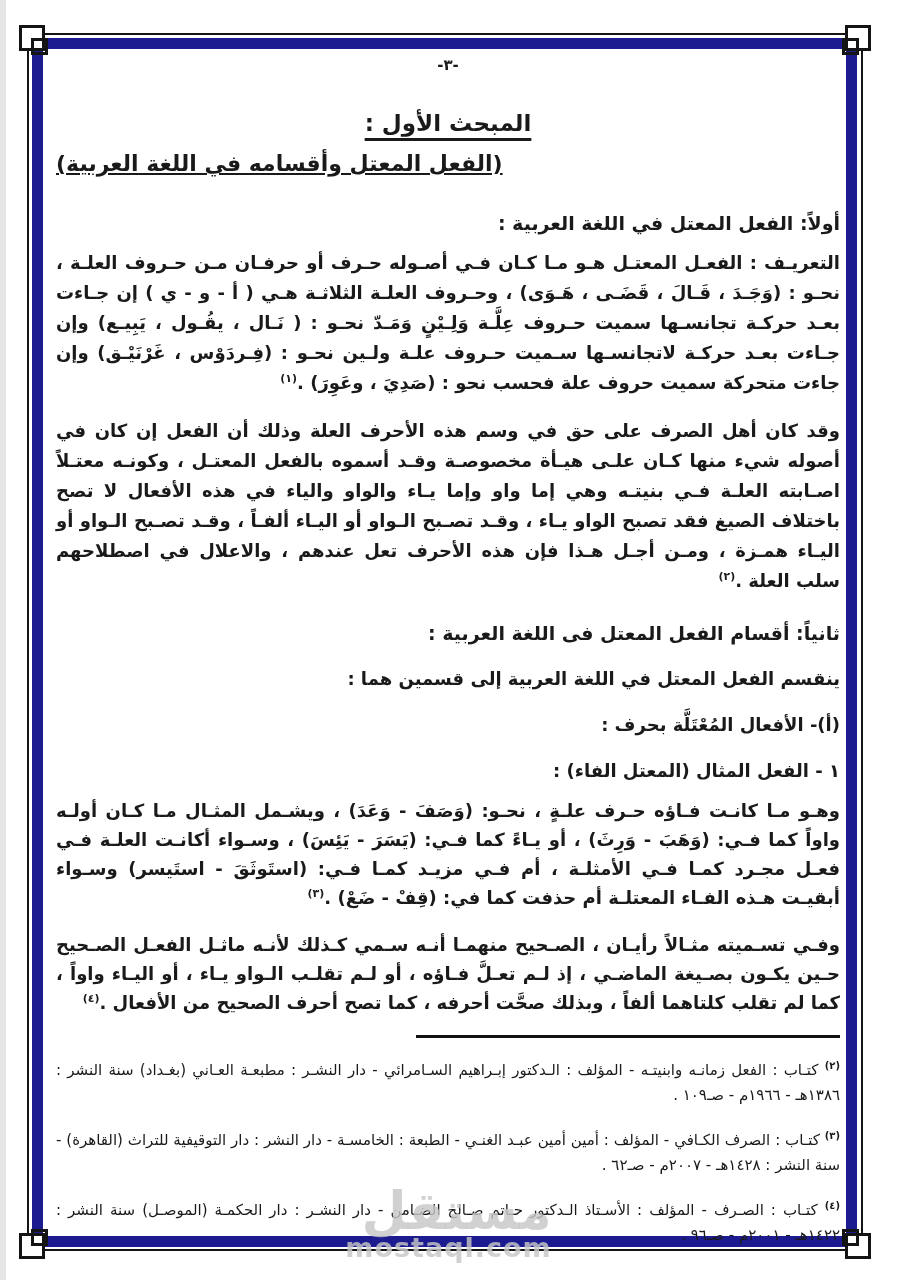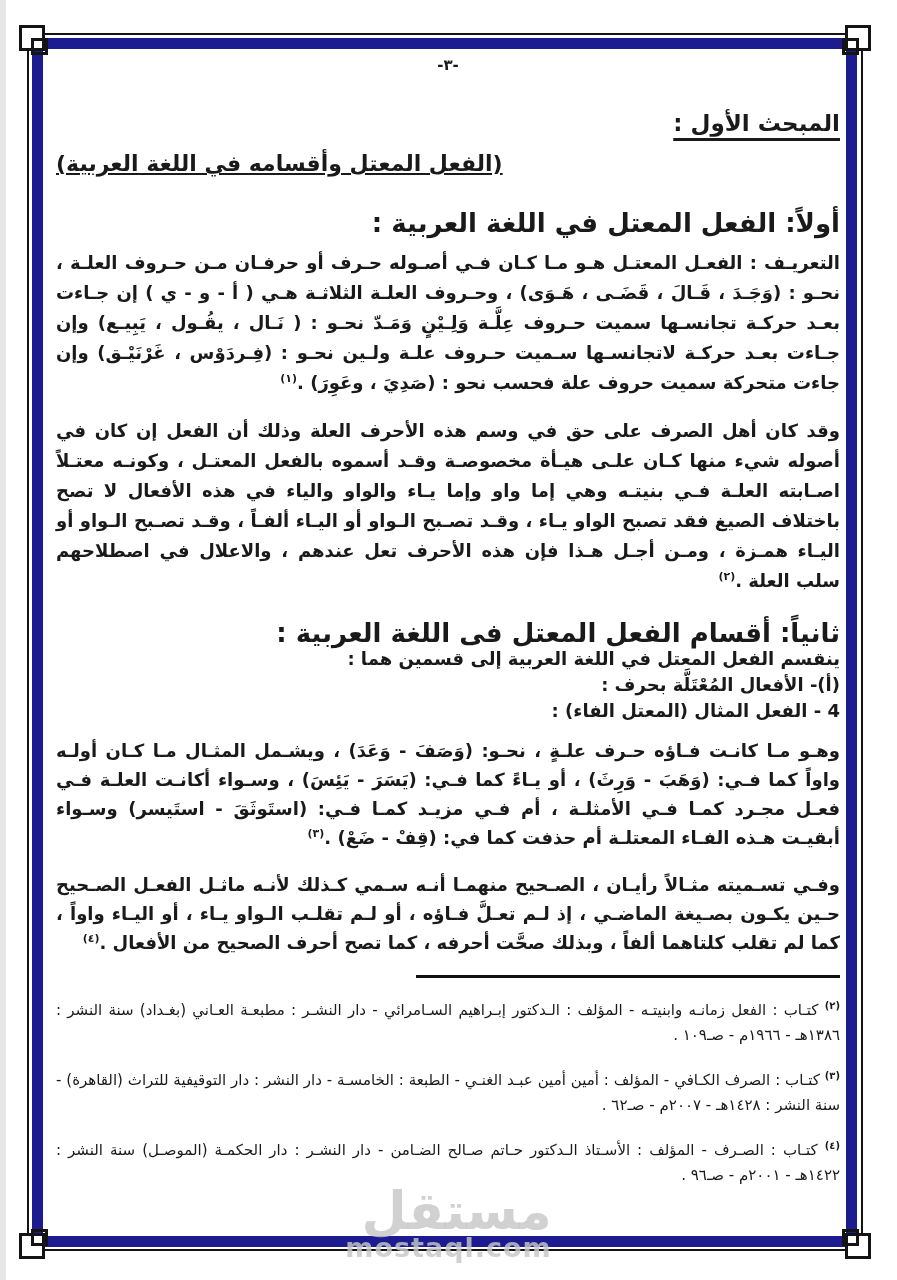--- a/index.html
+++ b/index.html
@@ -25,7 +25,7 @@
   
   .content{position:absolute;right:57px;left:56px;top:56px;z-index:4;}
   .page-num{text-align:center;font-size:15px;font-weight:700;letter-spacing:1px;}
-  .title{ font-size:23px;font-weight:800;margin-top:34px;line-height:30px;}
+  .title{ text-align:center;font-size:23px;font-weight:800;margin-top:34px;line-height:30px;}
   .title span{text-decoration:underline;text-decoration-thickness:2.5px;text-underline-offset:7px;}
   .subtitle{text-align:left;font-size:22px;font-weight:800;margin-top:12px;line-height:28px;text-decoration:underline;}
   .h-main{font-size:26px;font-weight:800;margin-top:32px;line-height:26px;}

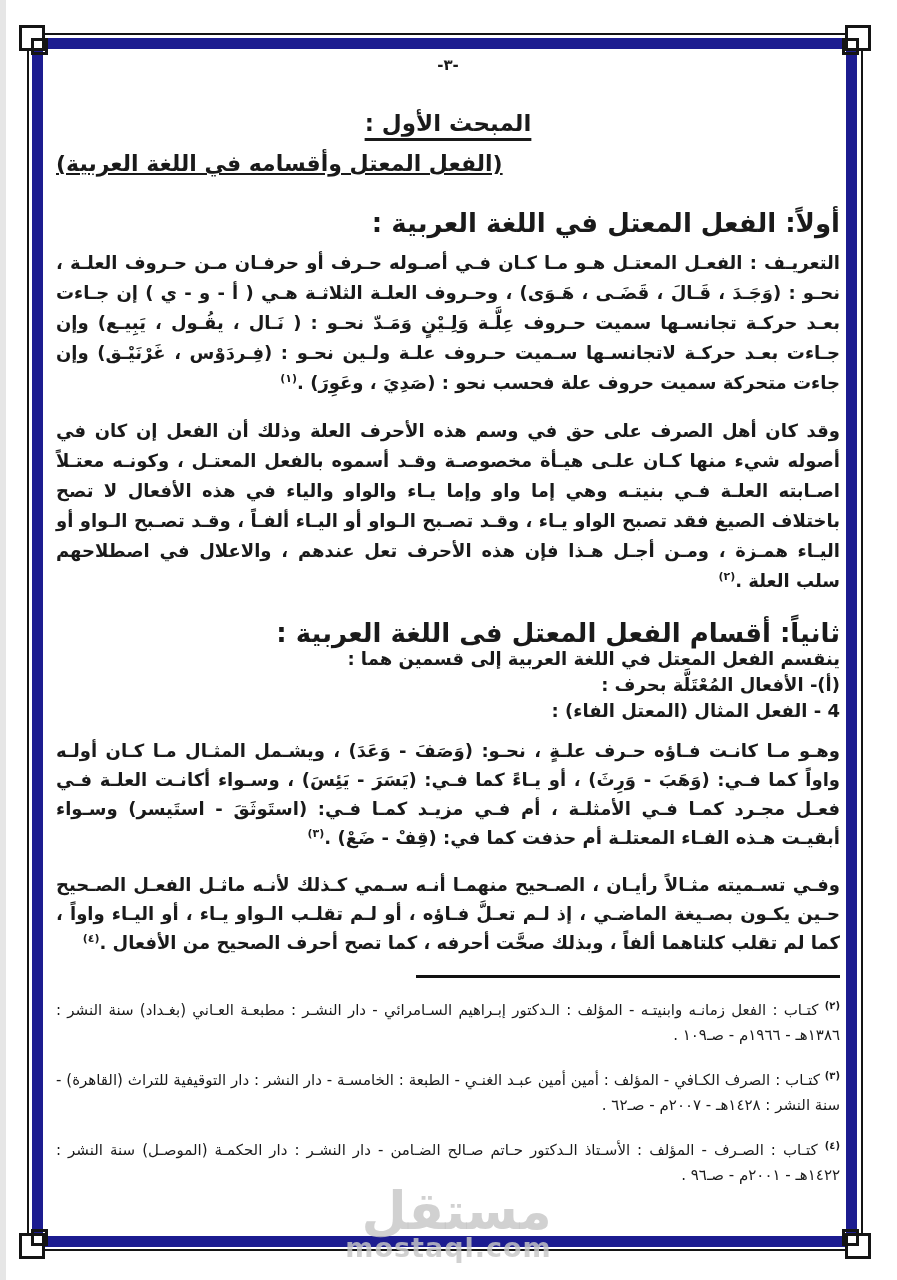--- a/index.html
+++ b/index.html
@@ -28,7 +28,7 @@
   .title{ text-align:center;font-size:23px;font-weight:800;margin-top:34px;line-height:30px;}
   .title span{text-decoration:underline;text-decoration-thickness:2.5px;text-underline-offset:7px;}
   .subtitle{text-align:left;font-size:22px;font-weight:800;margin-top:12px;line-height:28px;text-decoration:underline;}
-  .h-main{font-size:26px;font-weight:800;margin-top:32px;line-height:26px;}
+  .h-main{font-size:19px;font-weight:800;margin-top:32px;line-height:26px;}
   .para{font-size:18px;font-weight:600;line-height:30px;text-align:justify;margin-top:12px;}
   .para.tight{line-height:29px;}
   sup.marker{font-size:11px;font-weight:700;line-height:0;}

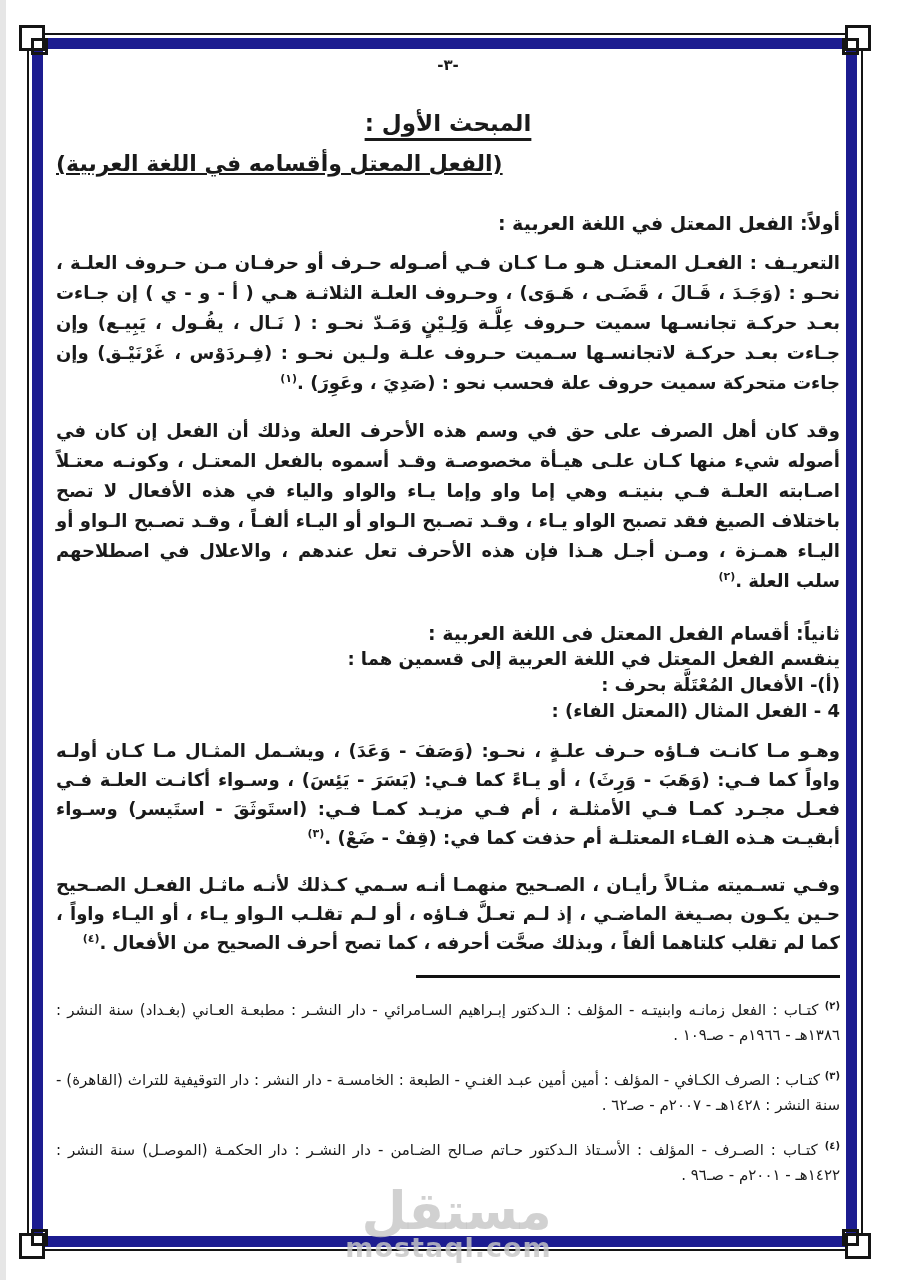--- a/index.html
+++ b/index.html
@@ -32,7 +32,7 @@
   .para{font-size:18px;font-weight:600;line-height:30px;text-align:justify;margin-top:12px;}
   .para.tight{line-height:29px;}
   sup.marker{font-size:11px;font-weight:700;line-height:0;}
-  .h-sub{font-size:18px;font-weight:800;line-height:26px;}
+  .h-sub{font-size:18px;font-weight:800;margin-top:20px;line-height:26px;}
   .fn-divider{width:424px;height:2.5px;background:#111;margin-top:18px;}
   .footnotes{margin-top:8px;}
   .footnote{font-size:15px;font-weight:500;line-height:25px;text-align:justify;}

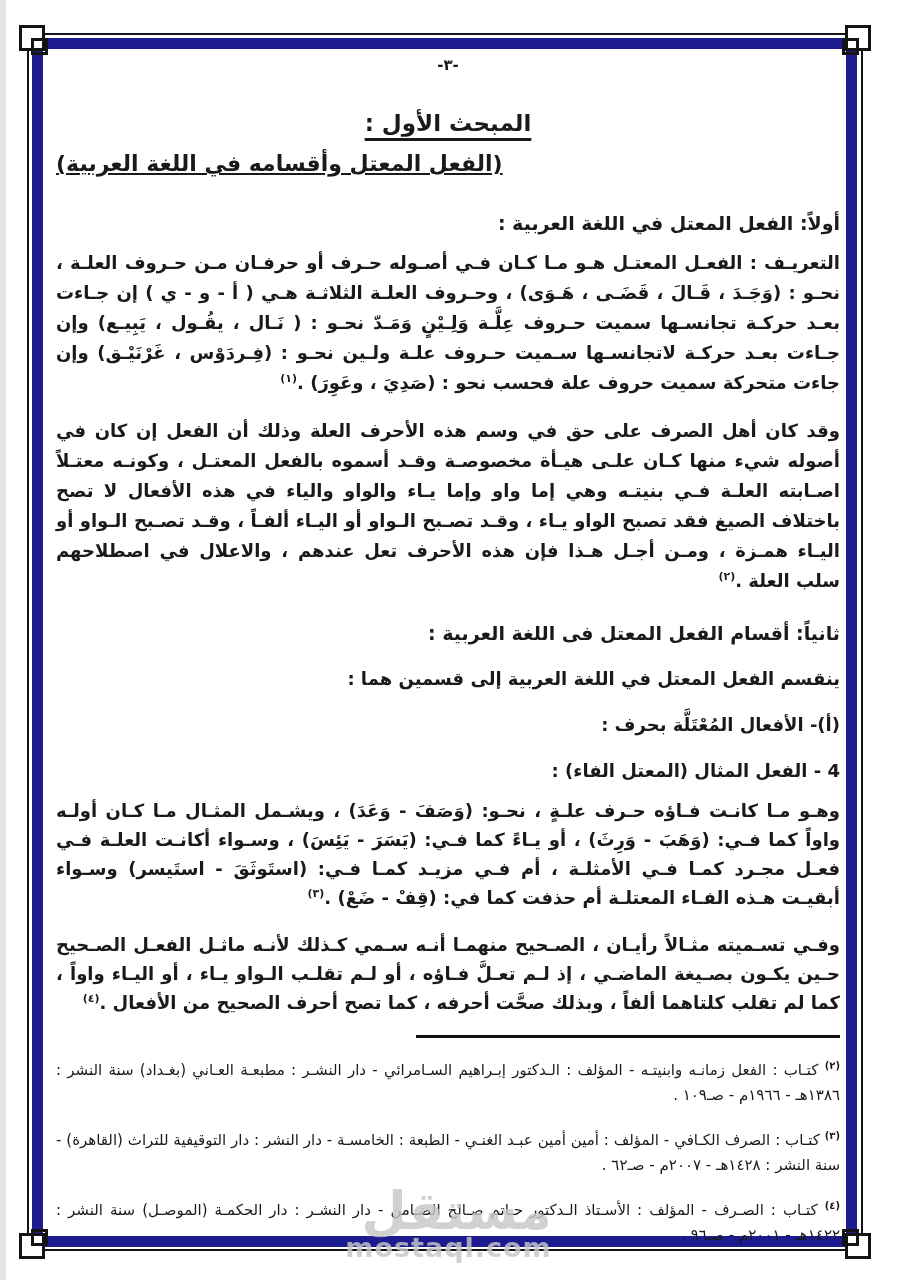--- a/index.html
+++ b/index.html
@@ -84,7 +84,7 @@
 
     <div class="h-sub">(أ)- الأفعال المُعْتَلَّة بحرف :</div>
 
-    <div class="h-sub">4 - الفعل المثال (المعتل الفاء) :</div>
+    <div class="h-sub">١ - الفعل المثال (المعتل الفاء) :</div>
 
     <p class="para tight"><span>وهـو مـا كانـت فـاؤه حـرف علـةٍ ، نحـو: (وَصَفَ - وَعَدَ) ، ويشـمل المثـال مـا كـان أولـه واواً كما فـي: (وَهَبَ - وَرِثَ) ، أو يـاءً كما فـي: (يَسَرَ - يَئِسَ) ، وسـواء أكانـت العلـة فـي فعـل مجـرد كمـا فـي الأمثلـة ، أم فـي مزيـد كمـا فـي: (استَوثَقَ - استَيسر) وسـواء أبقيـت هـذه الفـاء المعتلـة أم حذفت كما في: (قِفْ - ضَعْ) .</span><sup class="marker">(٣)</sup></p>
 

